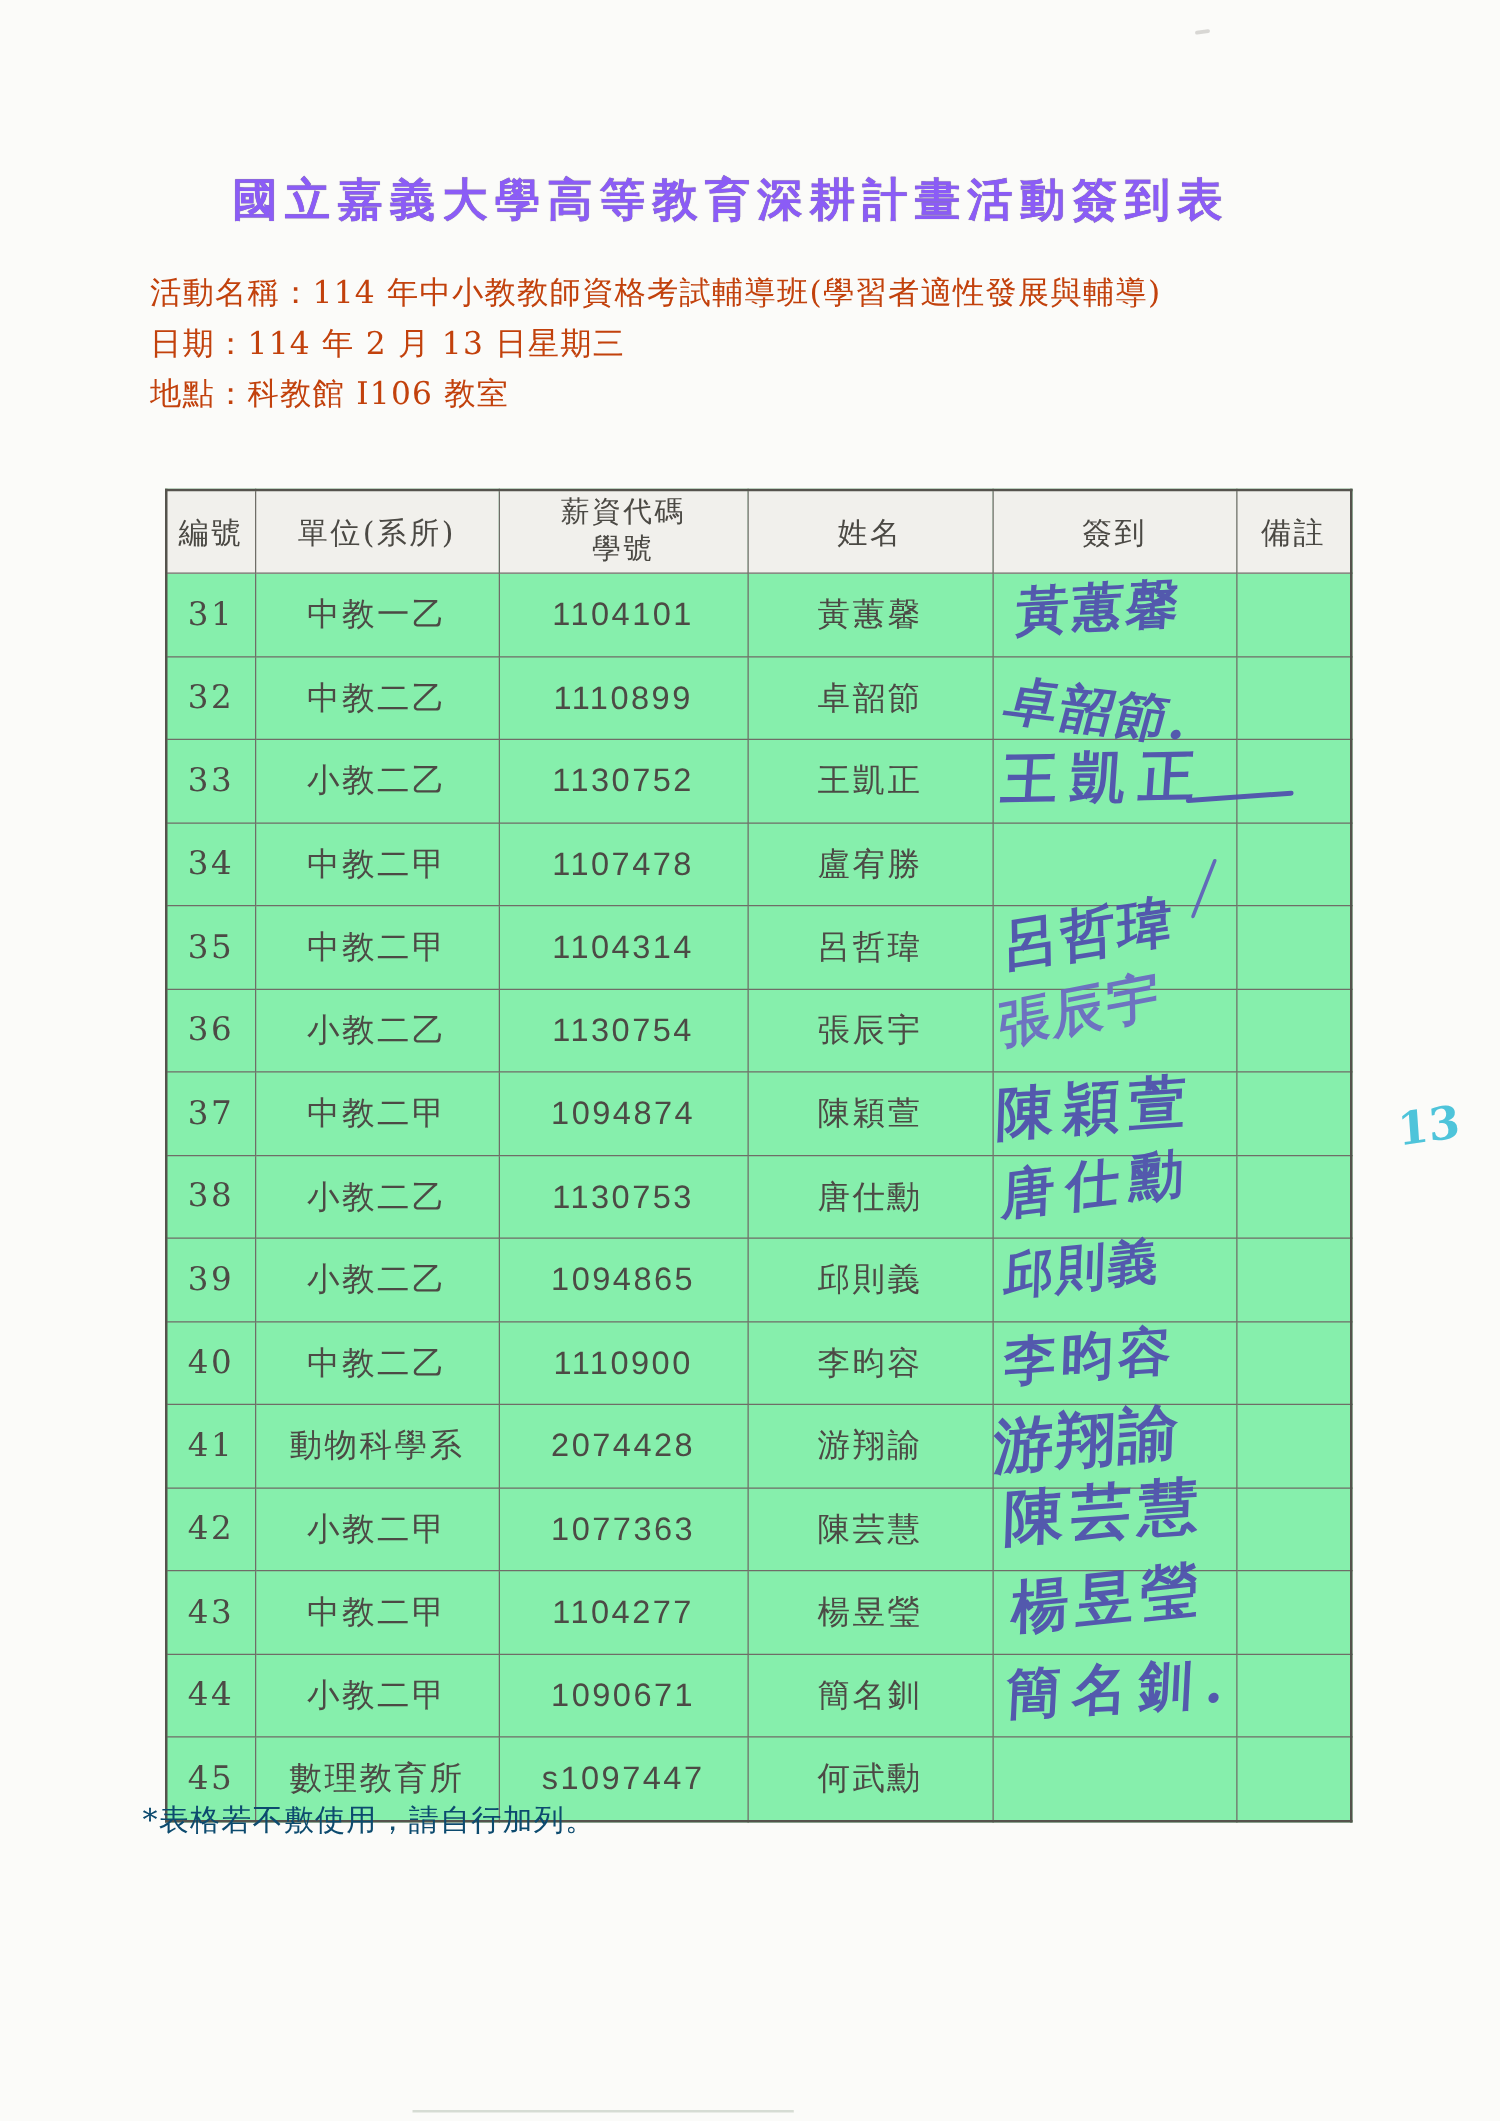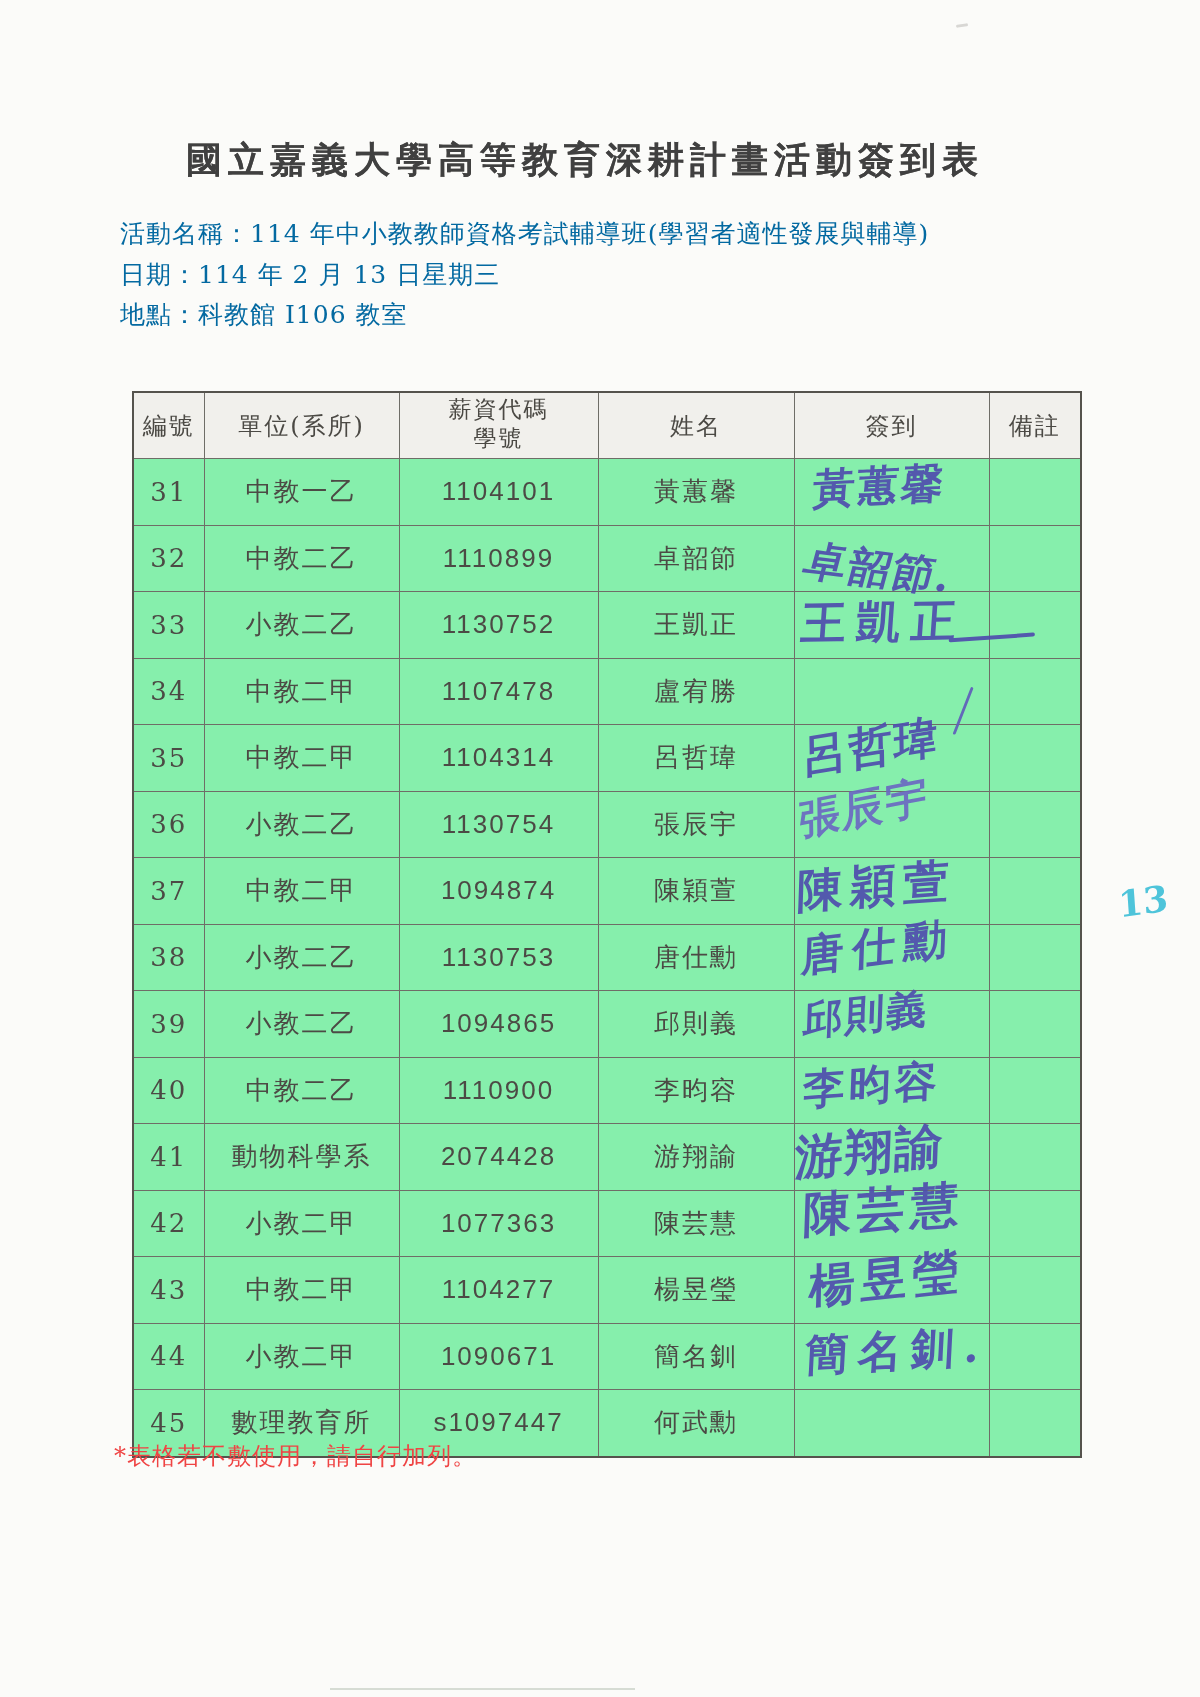--- a/index.html
+++ b/index.html
@@ -17,7 +17,7 @@
     position:absolute;top:136px;left:0;width:1200px;
     text-align:center;padding-right:30px;box-sizing:border-box;
     font-size:36px;font-weight:700;letter-spacing:6px;
-    color:#404040;
+    color:#8b5cf6;
     text-shadow:0 0 .6px #6b6965;
   }
 

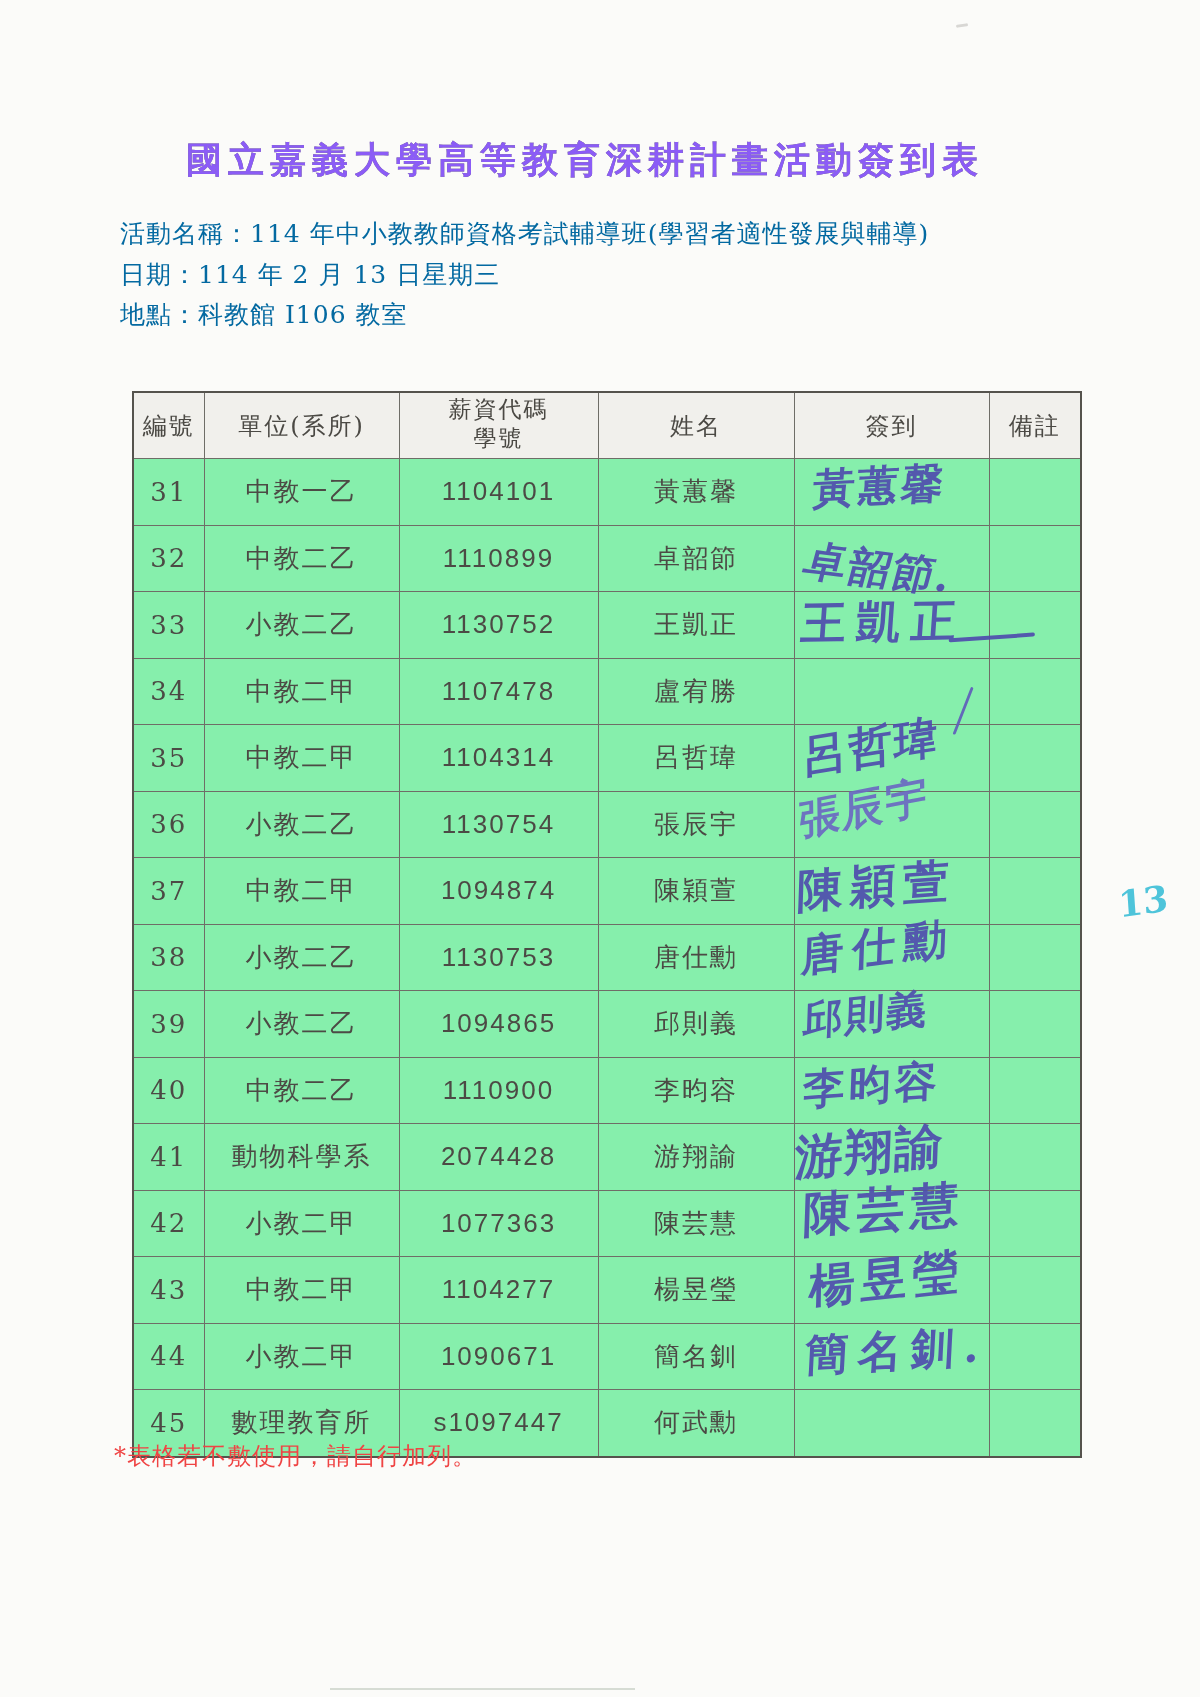--- a/index.html
+++ b/index.html
@@ -24,7 +24,7 @@
   
   .info-block{
     position:absolute;top:214px;left:120px;width:980px;
-    font-size:25px;line-height:40.6px;color:#0369a1;
+    font-size:25px;line-height:40.6px;color:#c2410c;
     letter-spacing:1px;
   }
 

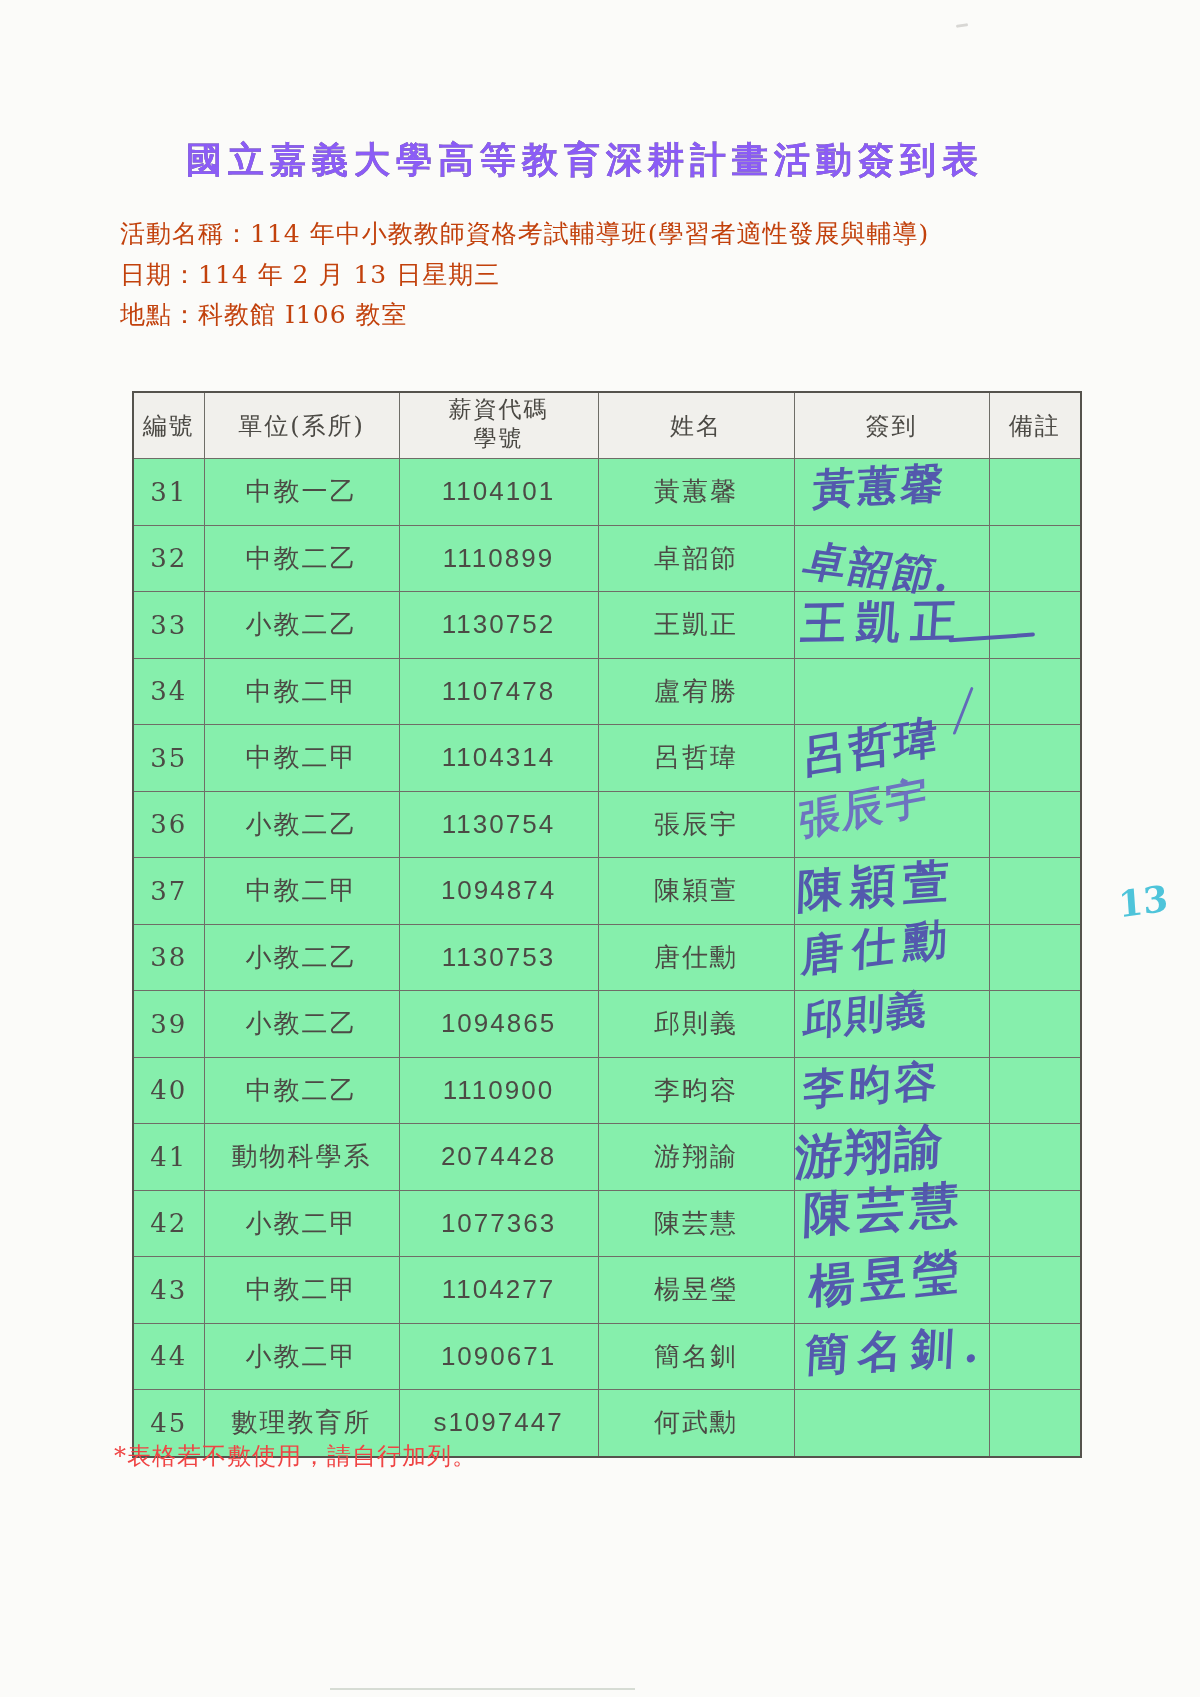--- a/index.html
+++ b/index.html
@@ -85,7 +85,7 @@
   
   .footnote{
     position:absolute;left:114px;top:1440px;
-    font-size:24px;letter-spacing:1px;color:#ef4444;
+    font-size:24px;letter-spacing:1px;color:#0c4a6e;
   }
 
   

